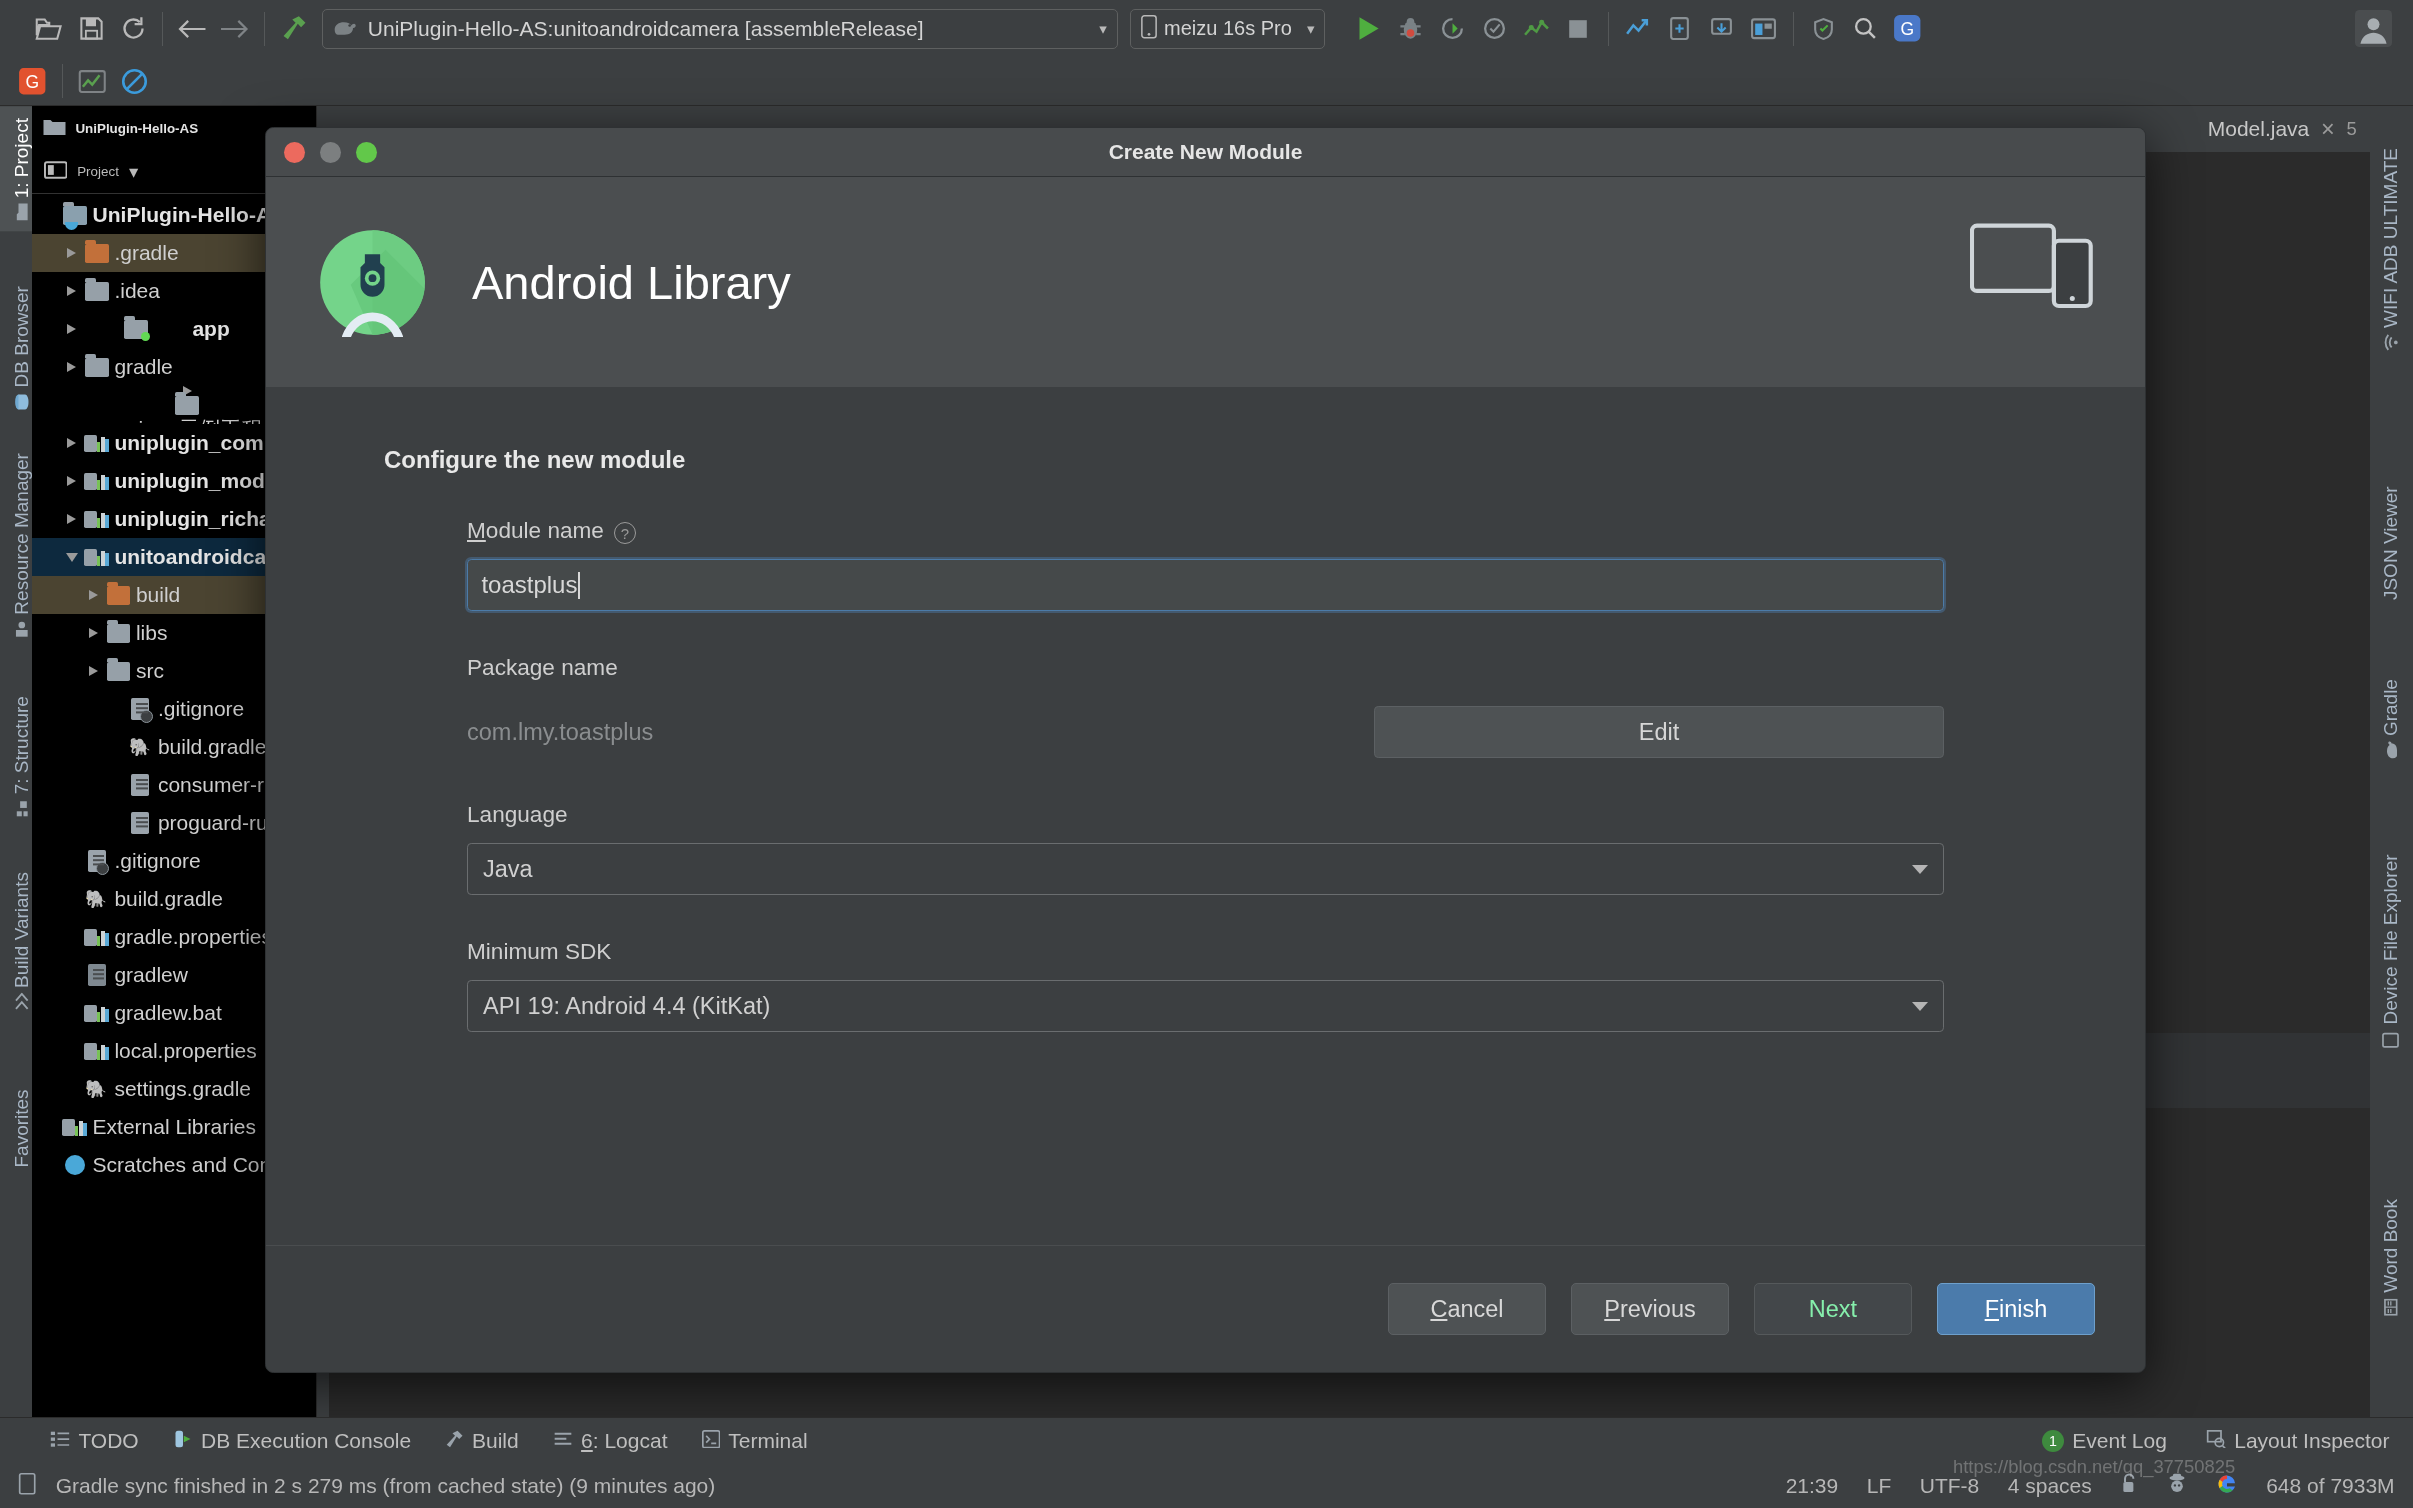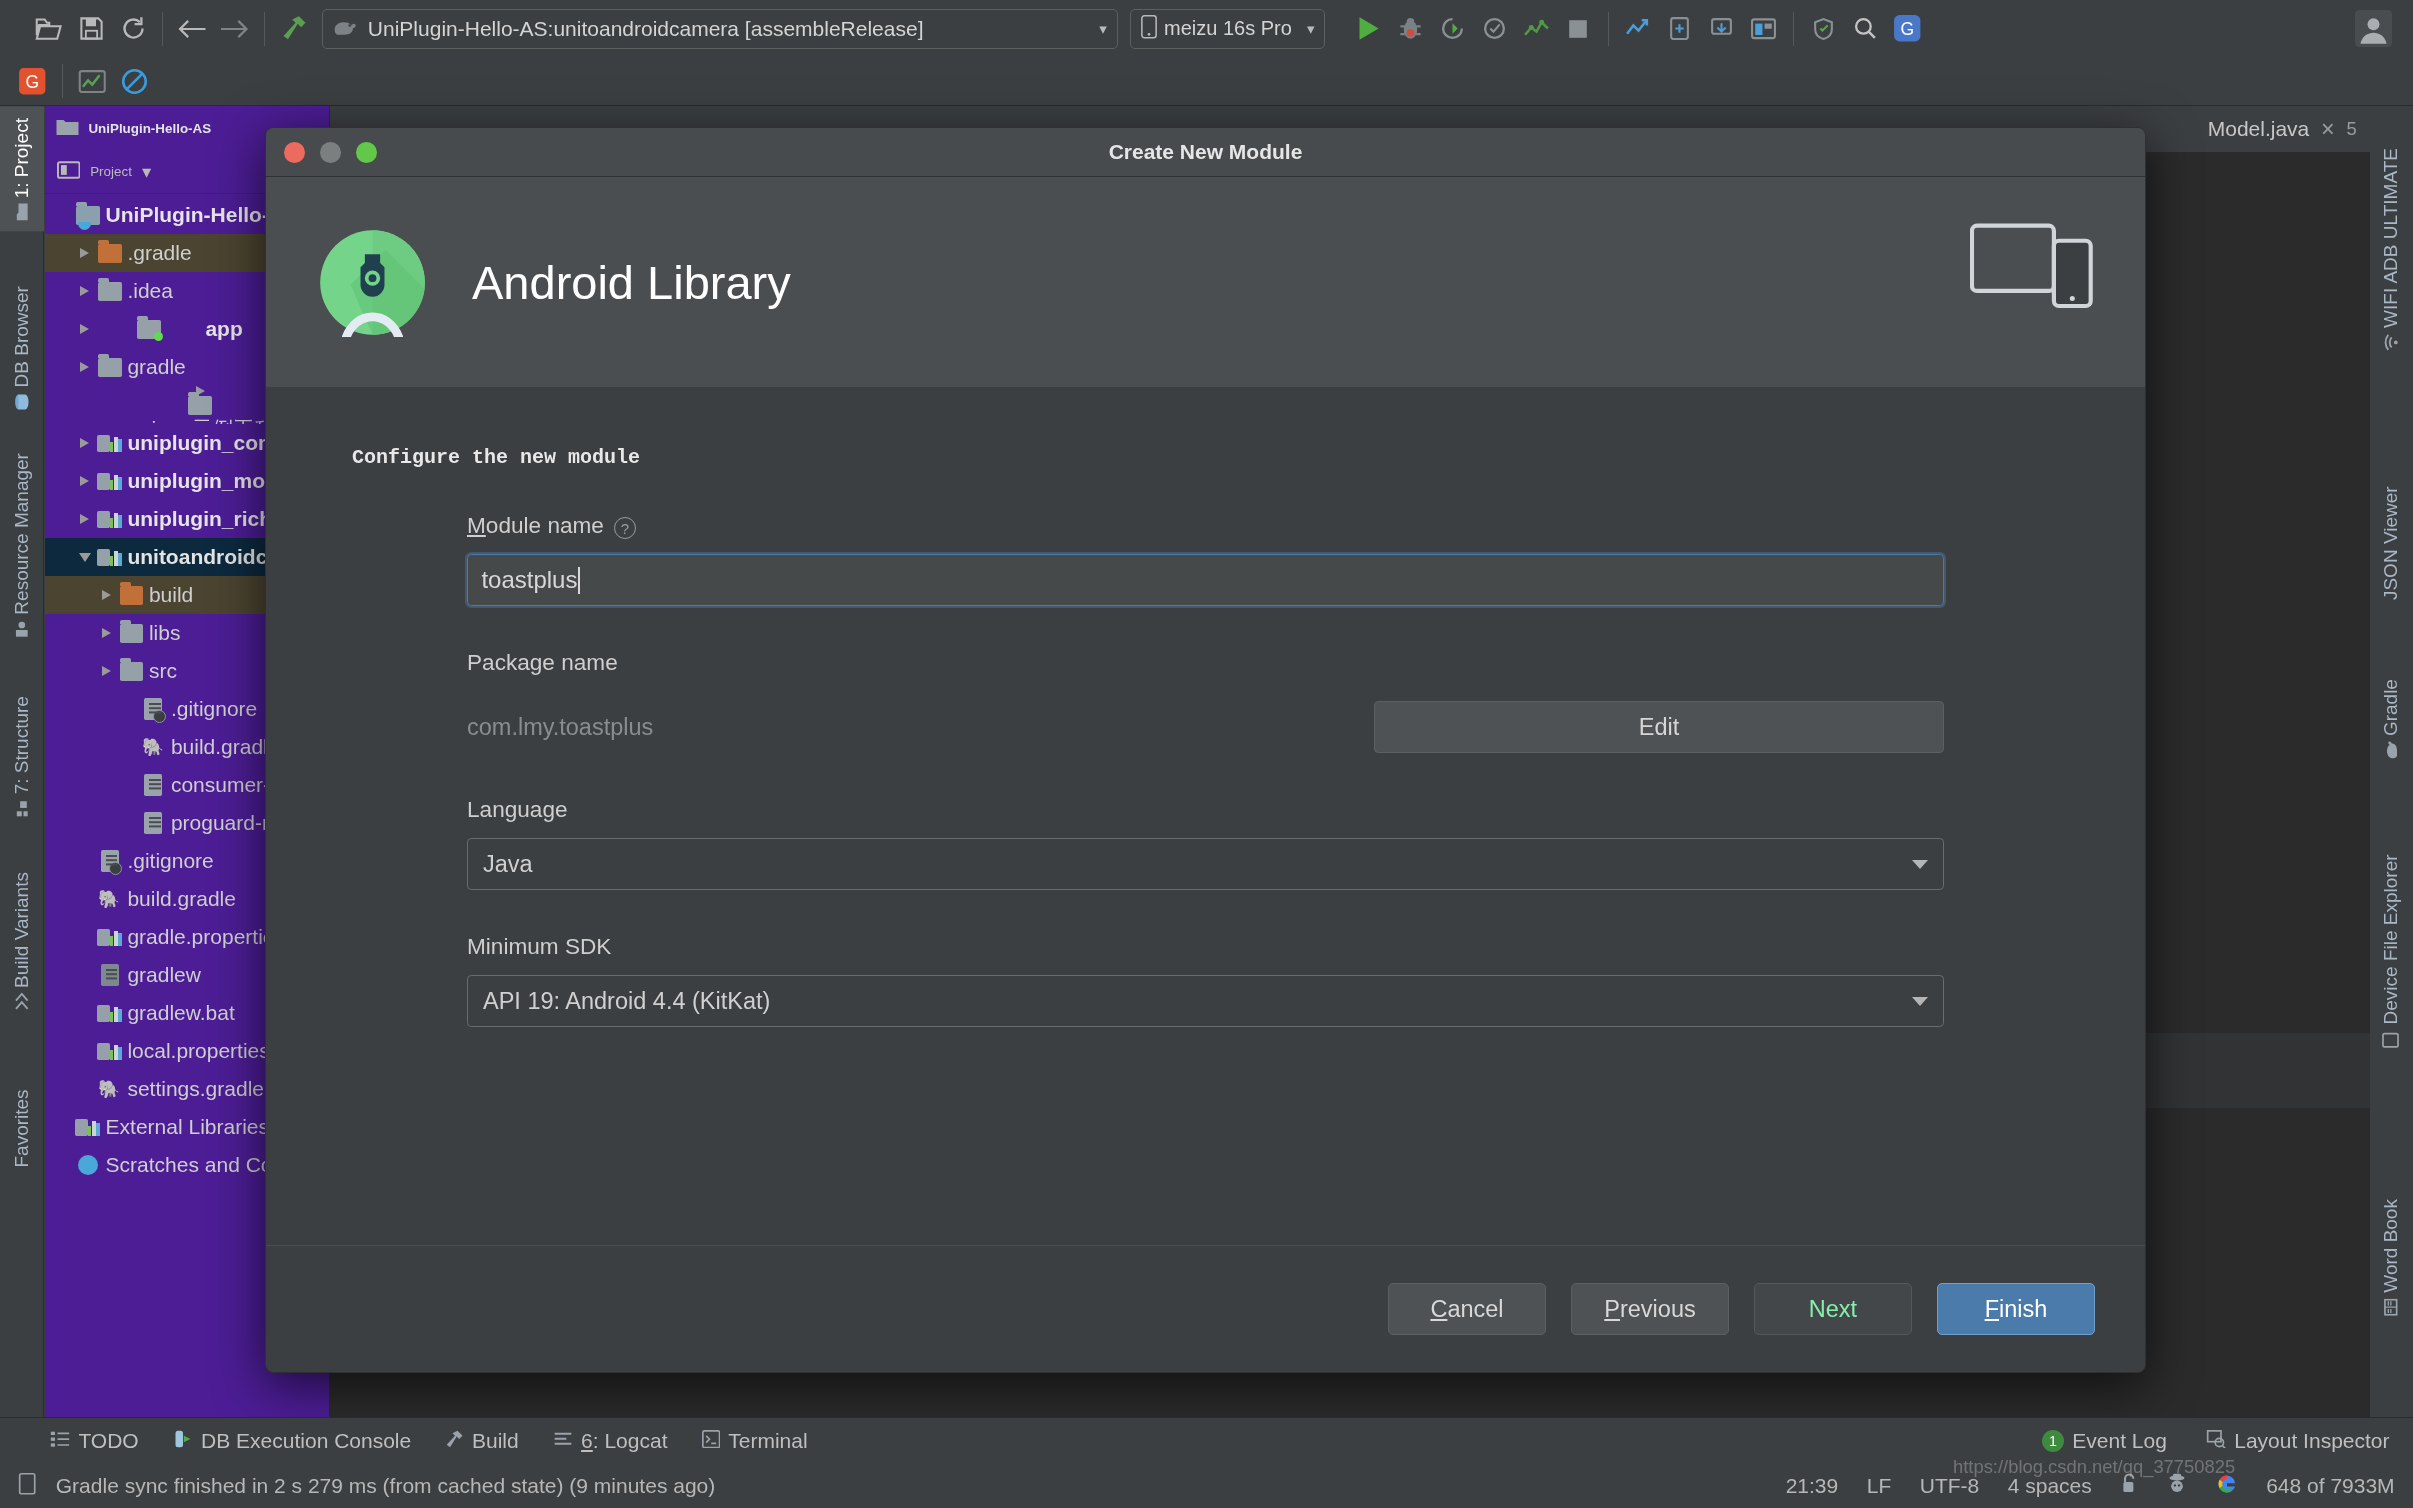--- a/index.html
+++ b/index.html
@@ -66,8 +66,8 @@
 
   
   #project-panel {
-    position: absolute; left: 45px; top: 106px; width: 285px; height: 1319px;
-    background: #4c1d95; border-right: 0.8px solid #2b2b2b; text-decoration: underline;
+    position: absolute; left: 32px; top: 106px; width: 285px; height: 1319px;
+    background: #000000; border-right: 0.8px solid #2b2b2b; text-decoration: underline;
   }
   #proj-title-bar {
     position:absolute; left:0; top:0; width:285px; height:44px;

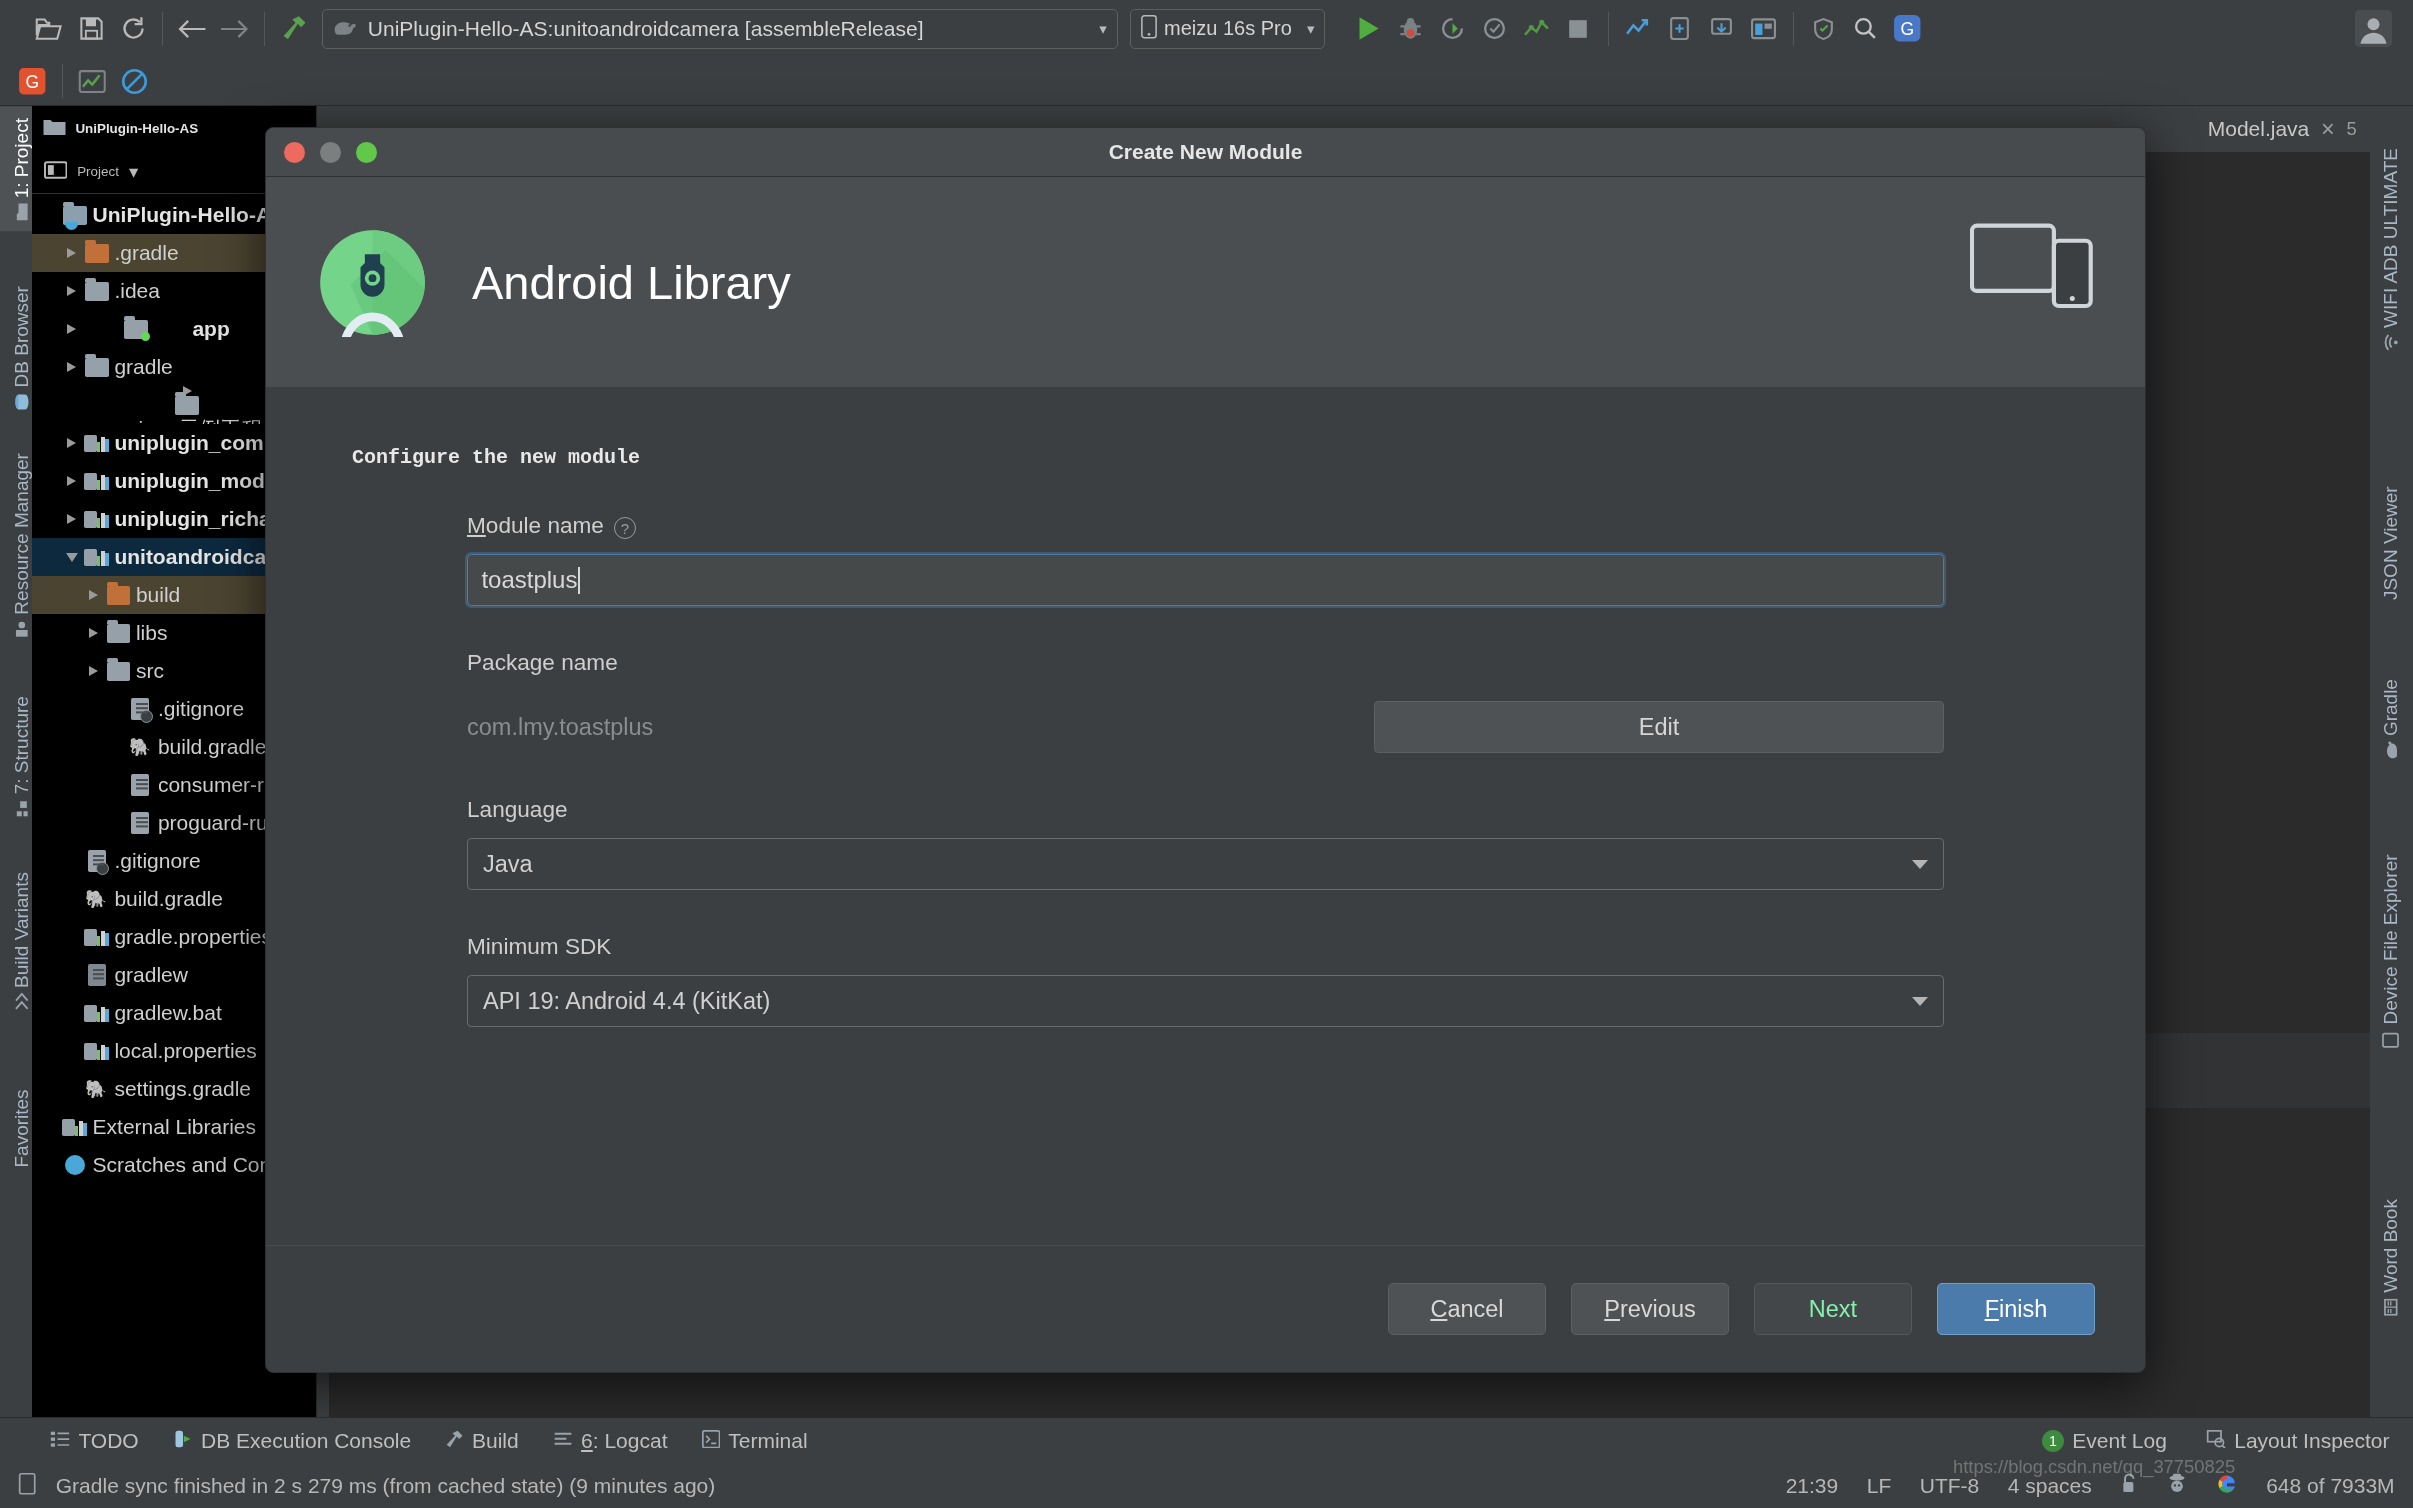--- a/index.html
+++ b/index.html
@@ -176,7 +176,7 @@
   #dev-art { position: absolute; right: 49px; top: 42px; width: 126px; height: 92px; }
 
   #dlg-body { padding: 59px 0 0 0; position: relative; height: 861px; background:#3c3f41;}
-  #cfg-title { font-size: 20px; font-weight: bold; color: #e8e8e8; margin-left: 86px; font-family: Liberation Mono, monospace; }
+  #cfg-title { font-size: 24px; font-weight: bold; color: #e8e8e8; margin-left: 118px; }
 
   .field-block { margin-left: 201px; margin-right: 201px; }
   .flabel { font-size: 22.6px; color: #cfcfcf; margin-top: 44px; display:flex; align-items:center; gap:10px;}

